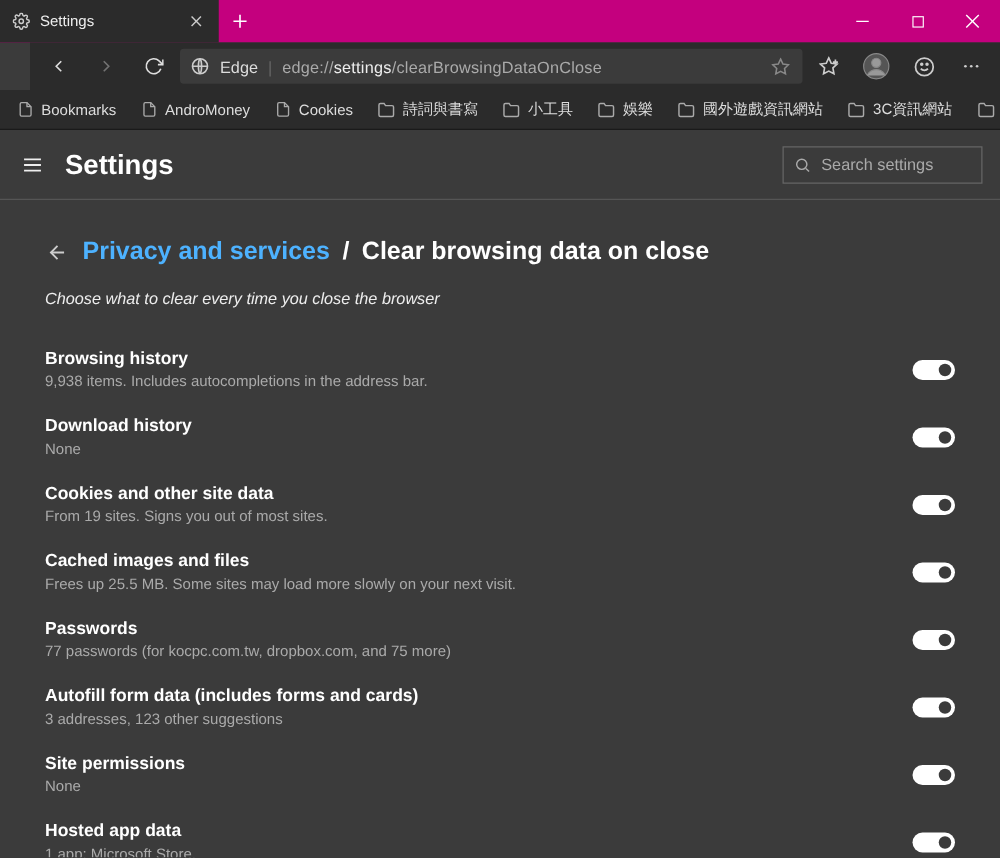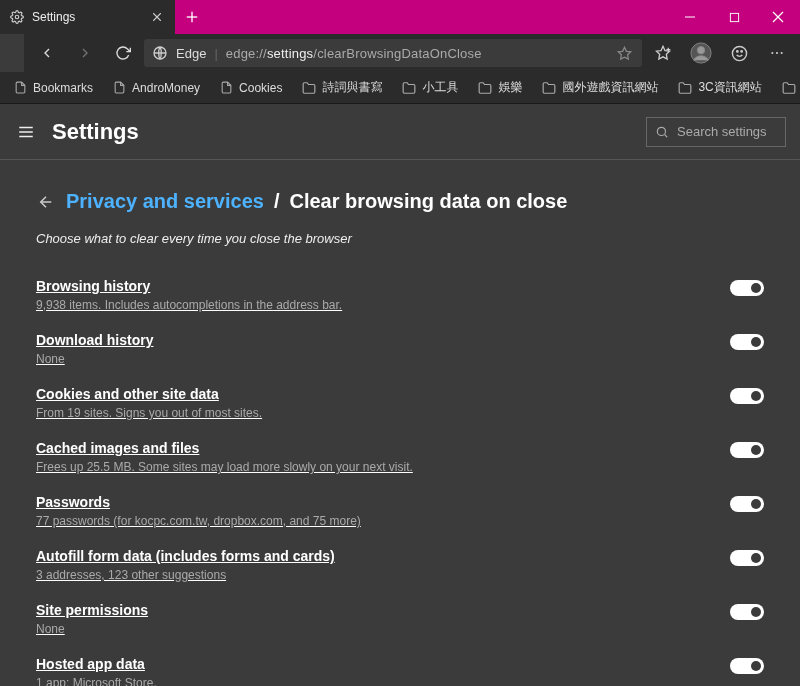--- a/index.html
+++ b/index.html
@@ -38,7 +38,7 @@
 .settings-header { height: 56px; display: flex; align-items: center; padding: 0 14px; gap: 14px; border-bottom: 1px solid #555; }
 .hamburger { width: 24px; height: 24px; display: flex; align-items: center; justify-content: center; color: #eee; cursor: pointer; }
 .settings-title { font-size: 22px; font-weight: 600; color: #fff; flex: 1; }
-.search-box { width: 140px; height: 30px; border: 1px solid #666; display: flex; align-items: center; padding: 0 8px; gap: 8px; font-size: 13px; color: #aaa; background: #3b3b3b; }
+.search-box { width: 160px; height: 30px; border: 1px solid #666; display: flex; align-items: center; padding: 0 8px; gap: 8px; font-size: 13px; color: #aaa; background: #3b3b3b; }
 .search-box svg { width: 14px; height: 14px; color: #aaa; }
 
 

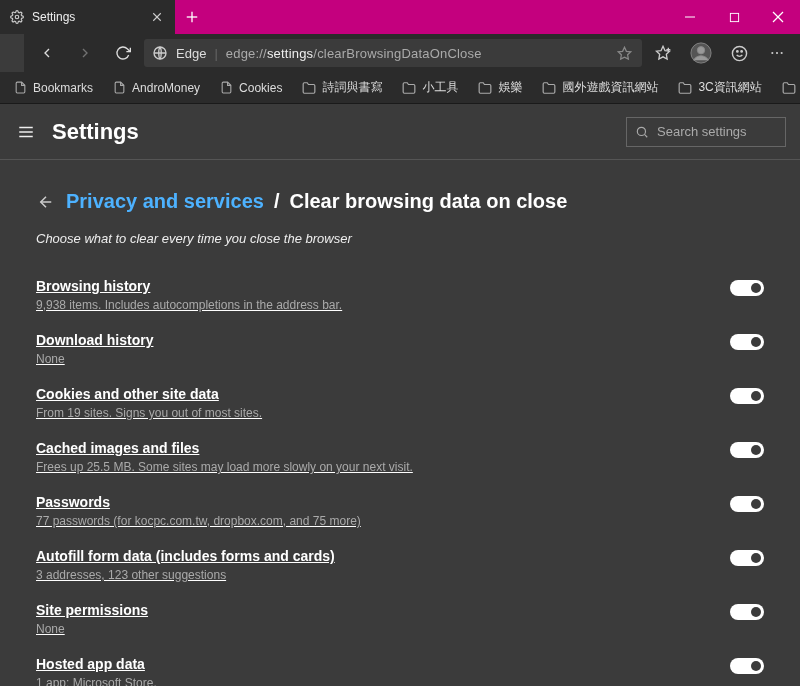--- a/index.html
+++ b/index.html
@@ -50,7 +50,7 @@
 .bc-current { color: #fff; font-weight: 600; text-align: center; }
 .subtitle { font-size: 13px; color: #eee; margin-bottom: 22px; font-style: italic; }
 
-.option-row { display: flex; align-items: flex-start; padding: 10px 0; text-decoration: underline; }
+.option-row { display: flex; align-items: center; padding: 10px 0; }
 .option-text { flex: 1; padding-right: 12px; }
 .option-title { font-size: 14px; font-weight: 600; color: #fff; margin-bottom: 4px; }
 .option-desc { font-size: 12px; color: #aaa; }

